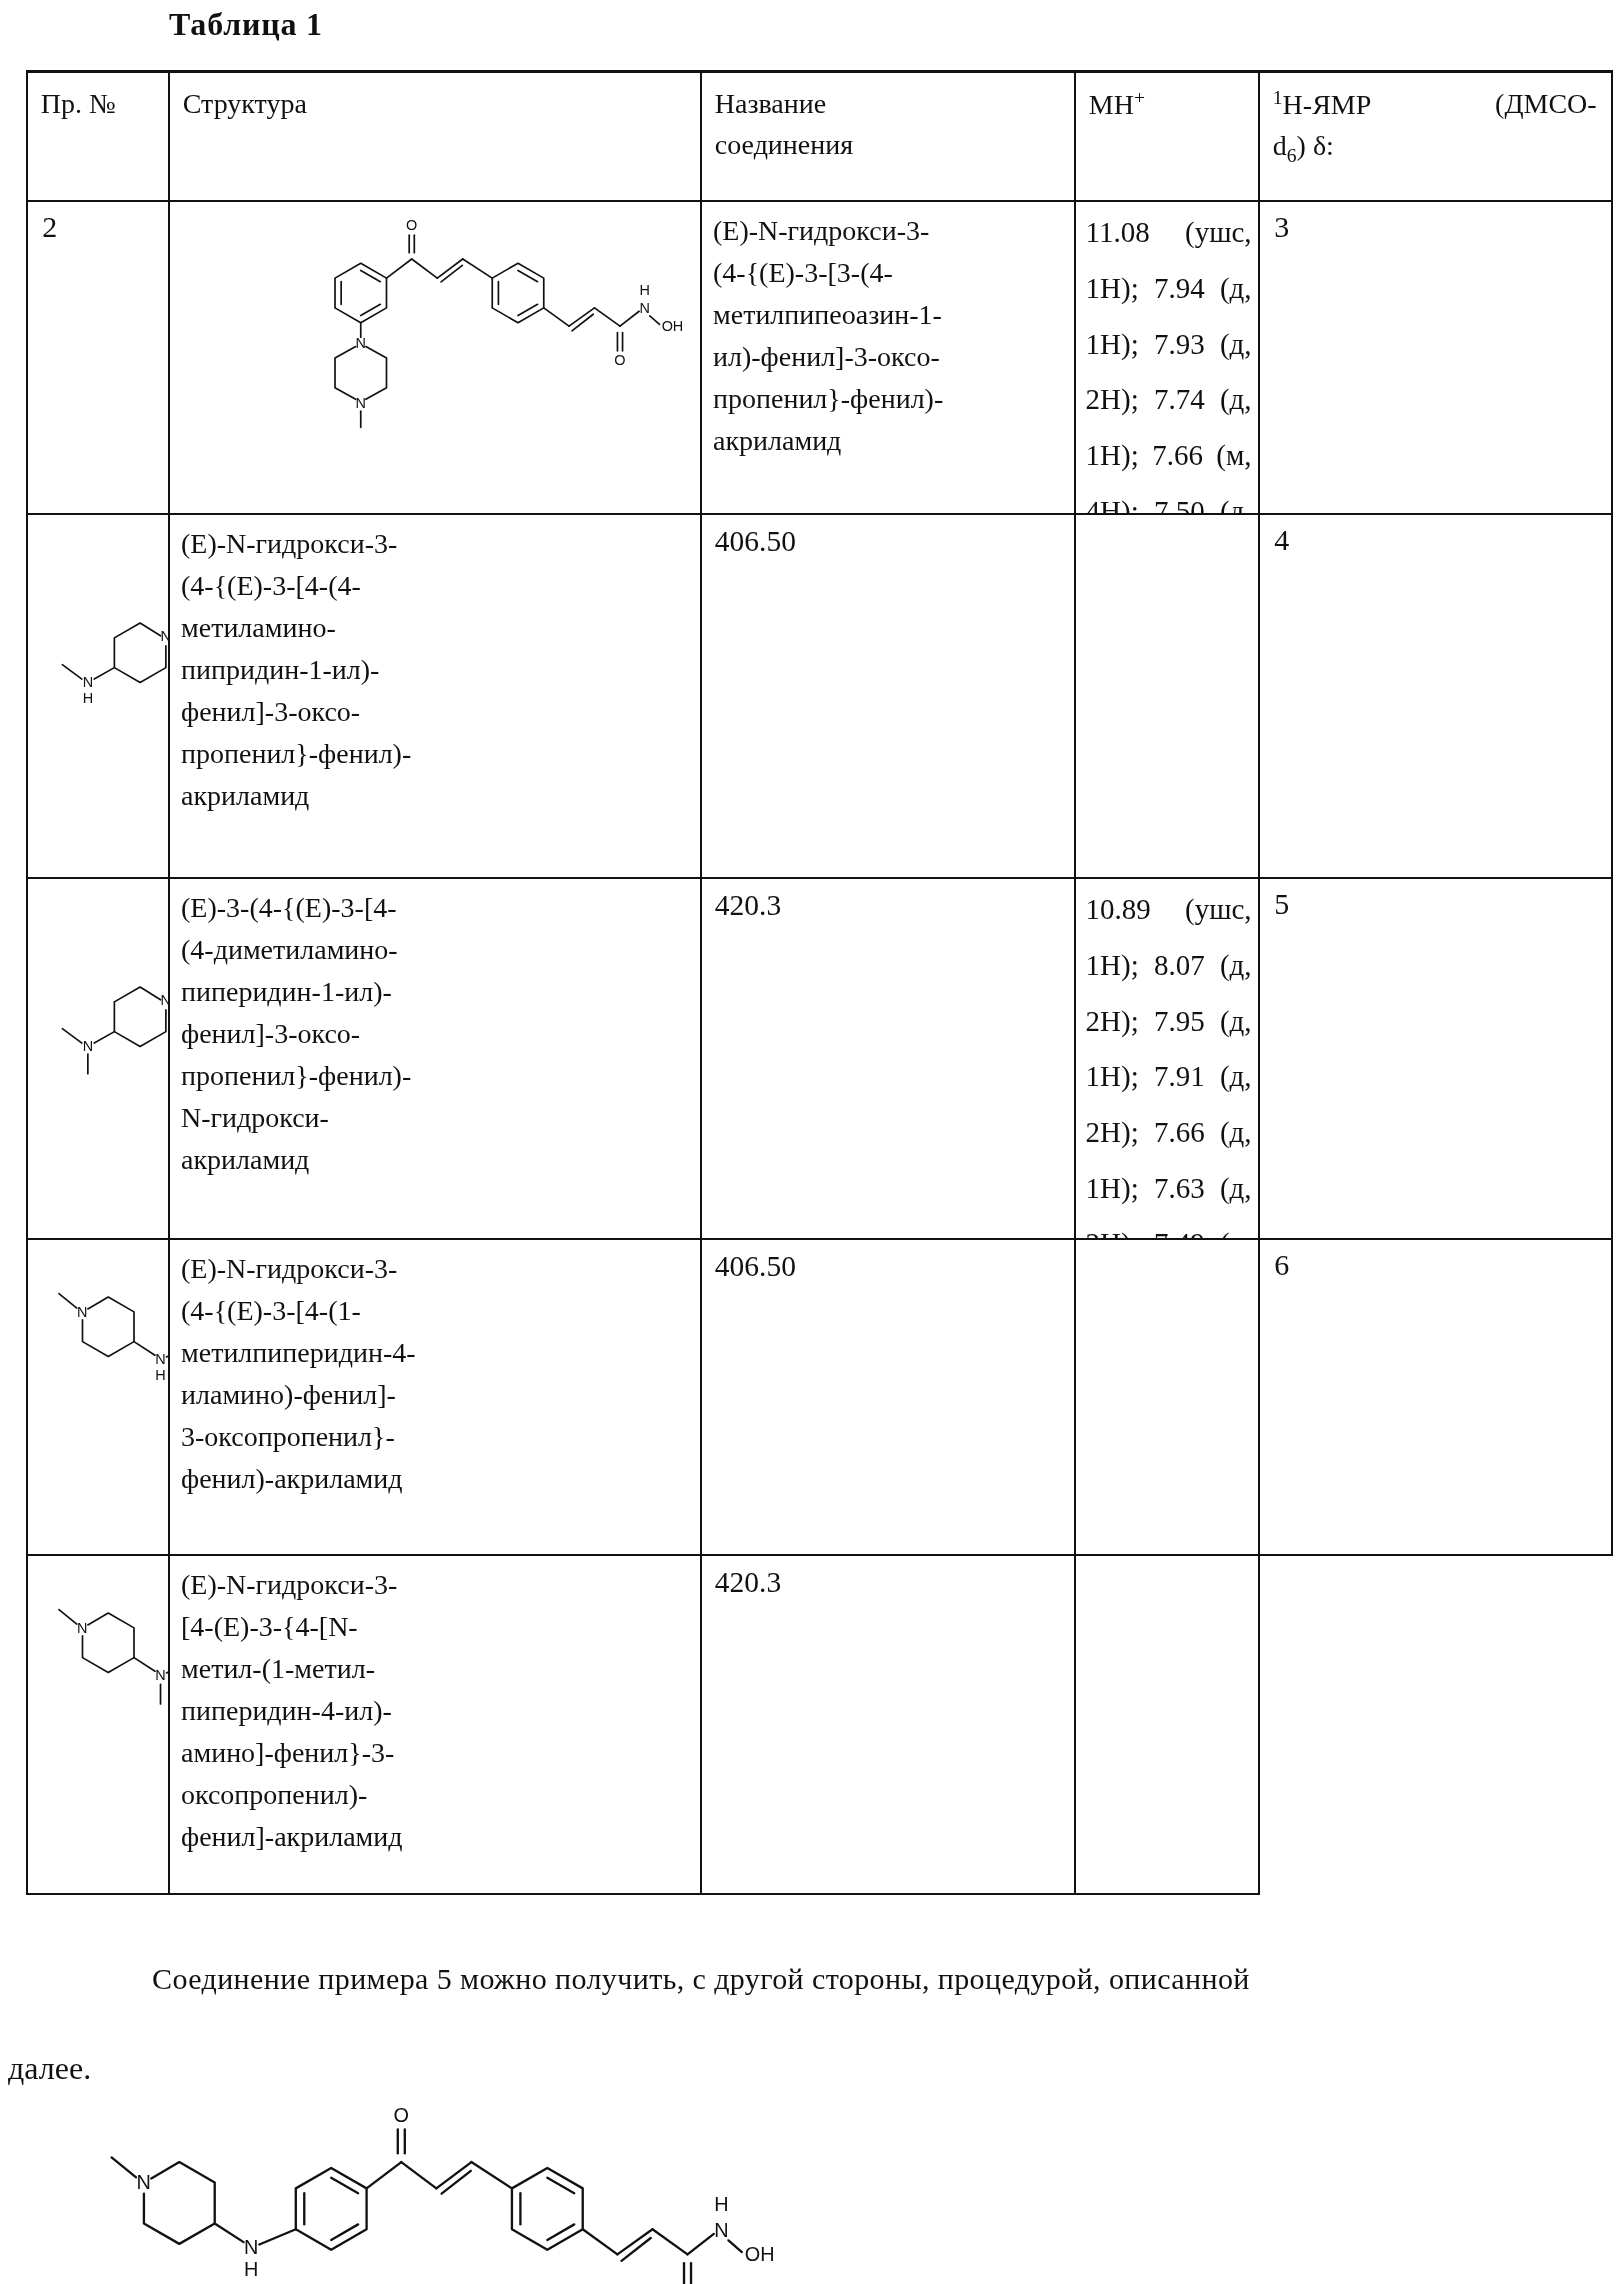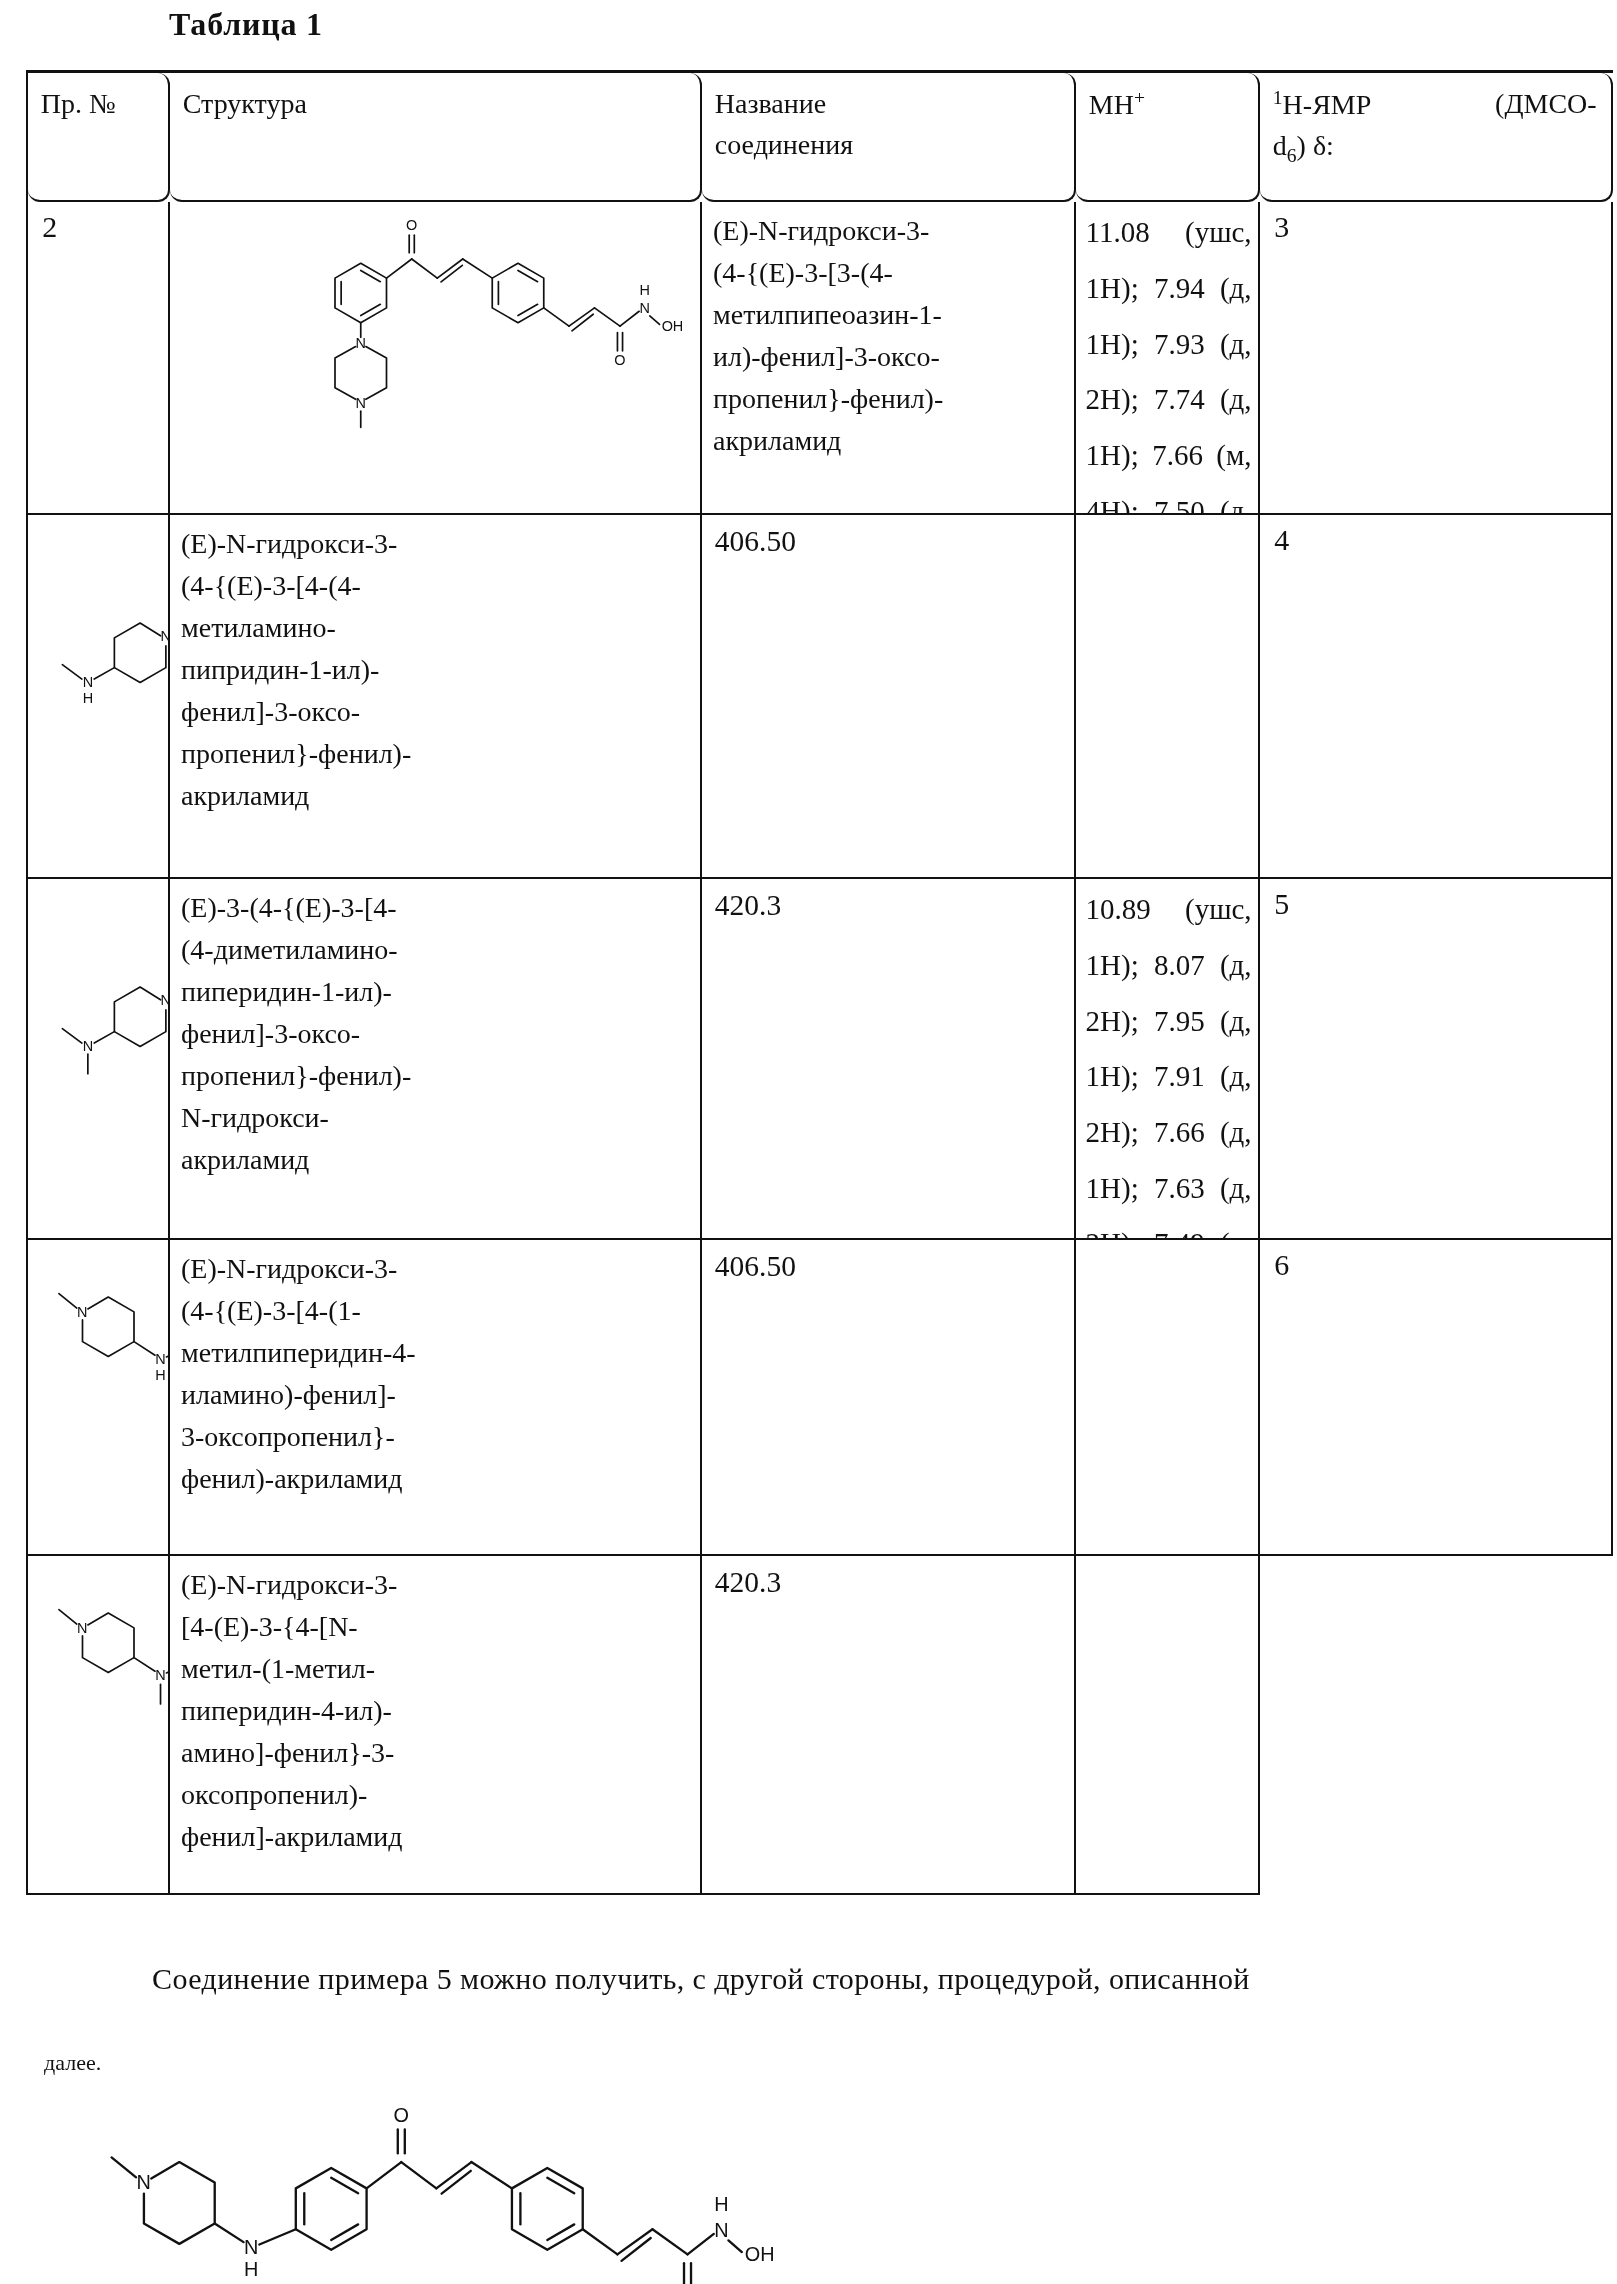--- a/index.html
+++ b/index.html
@@ -23,7 +23,7 @@
     border-right:2.4px solid #111;border-bottom:2.4px solid #111;
     box-sizing:border-box;overflow:hidden;position:relative;
   }
-  .hdr{font-size:28px;padding:11px 9.6px 0 12.8px;line-height:1.45;border-radius:12px;}
+  .hdr{font-size:28px;padding:11px 9.6px 0 12.8px;line-height:1.45;}
   .pre{white-space:pre-line;}
   .num-cell{font-size:30px;padding:8px 0 0 14.3px;}
   .name-cell{font-size:28px;line-height:1.5;padding:8px 6.4px 0 11px;}

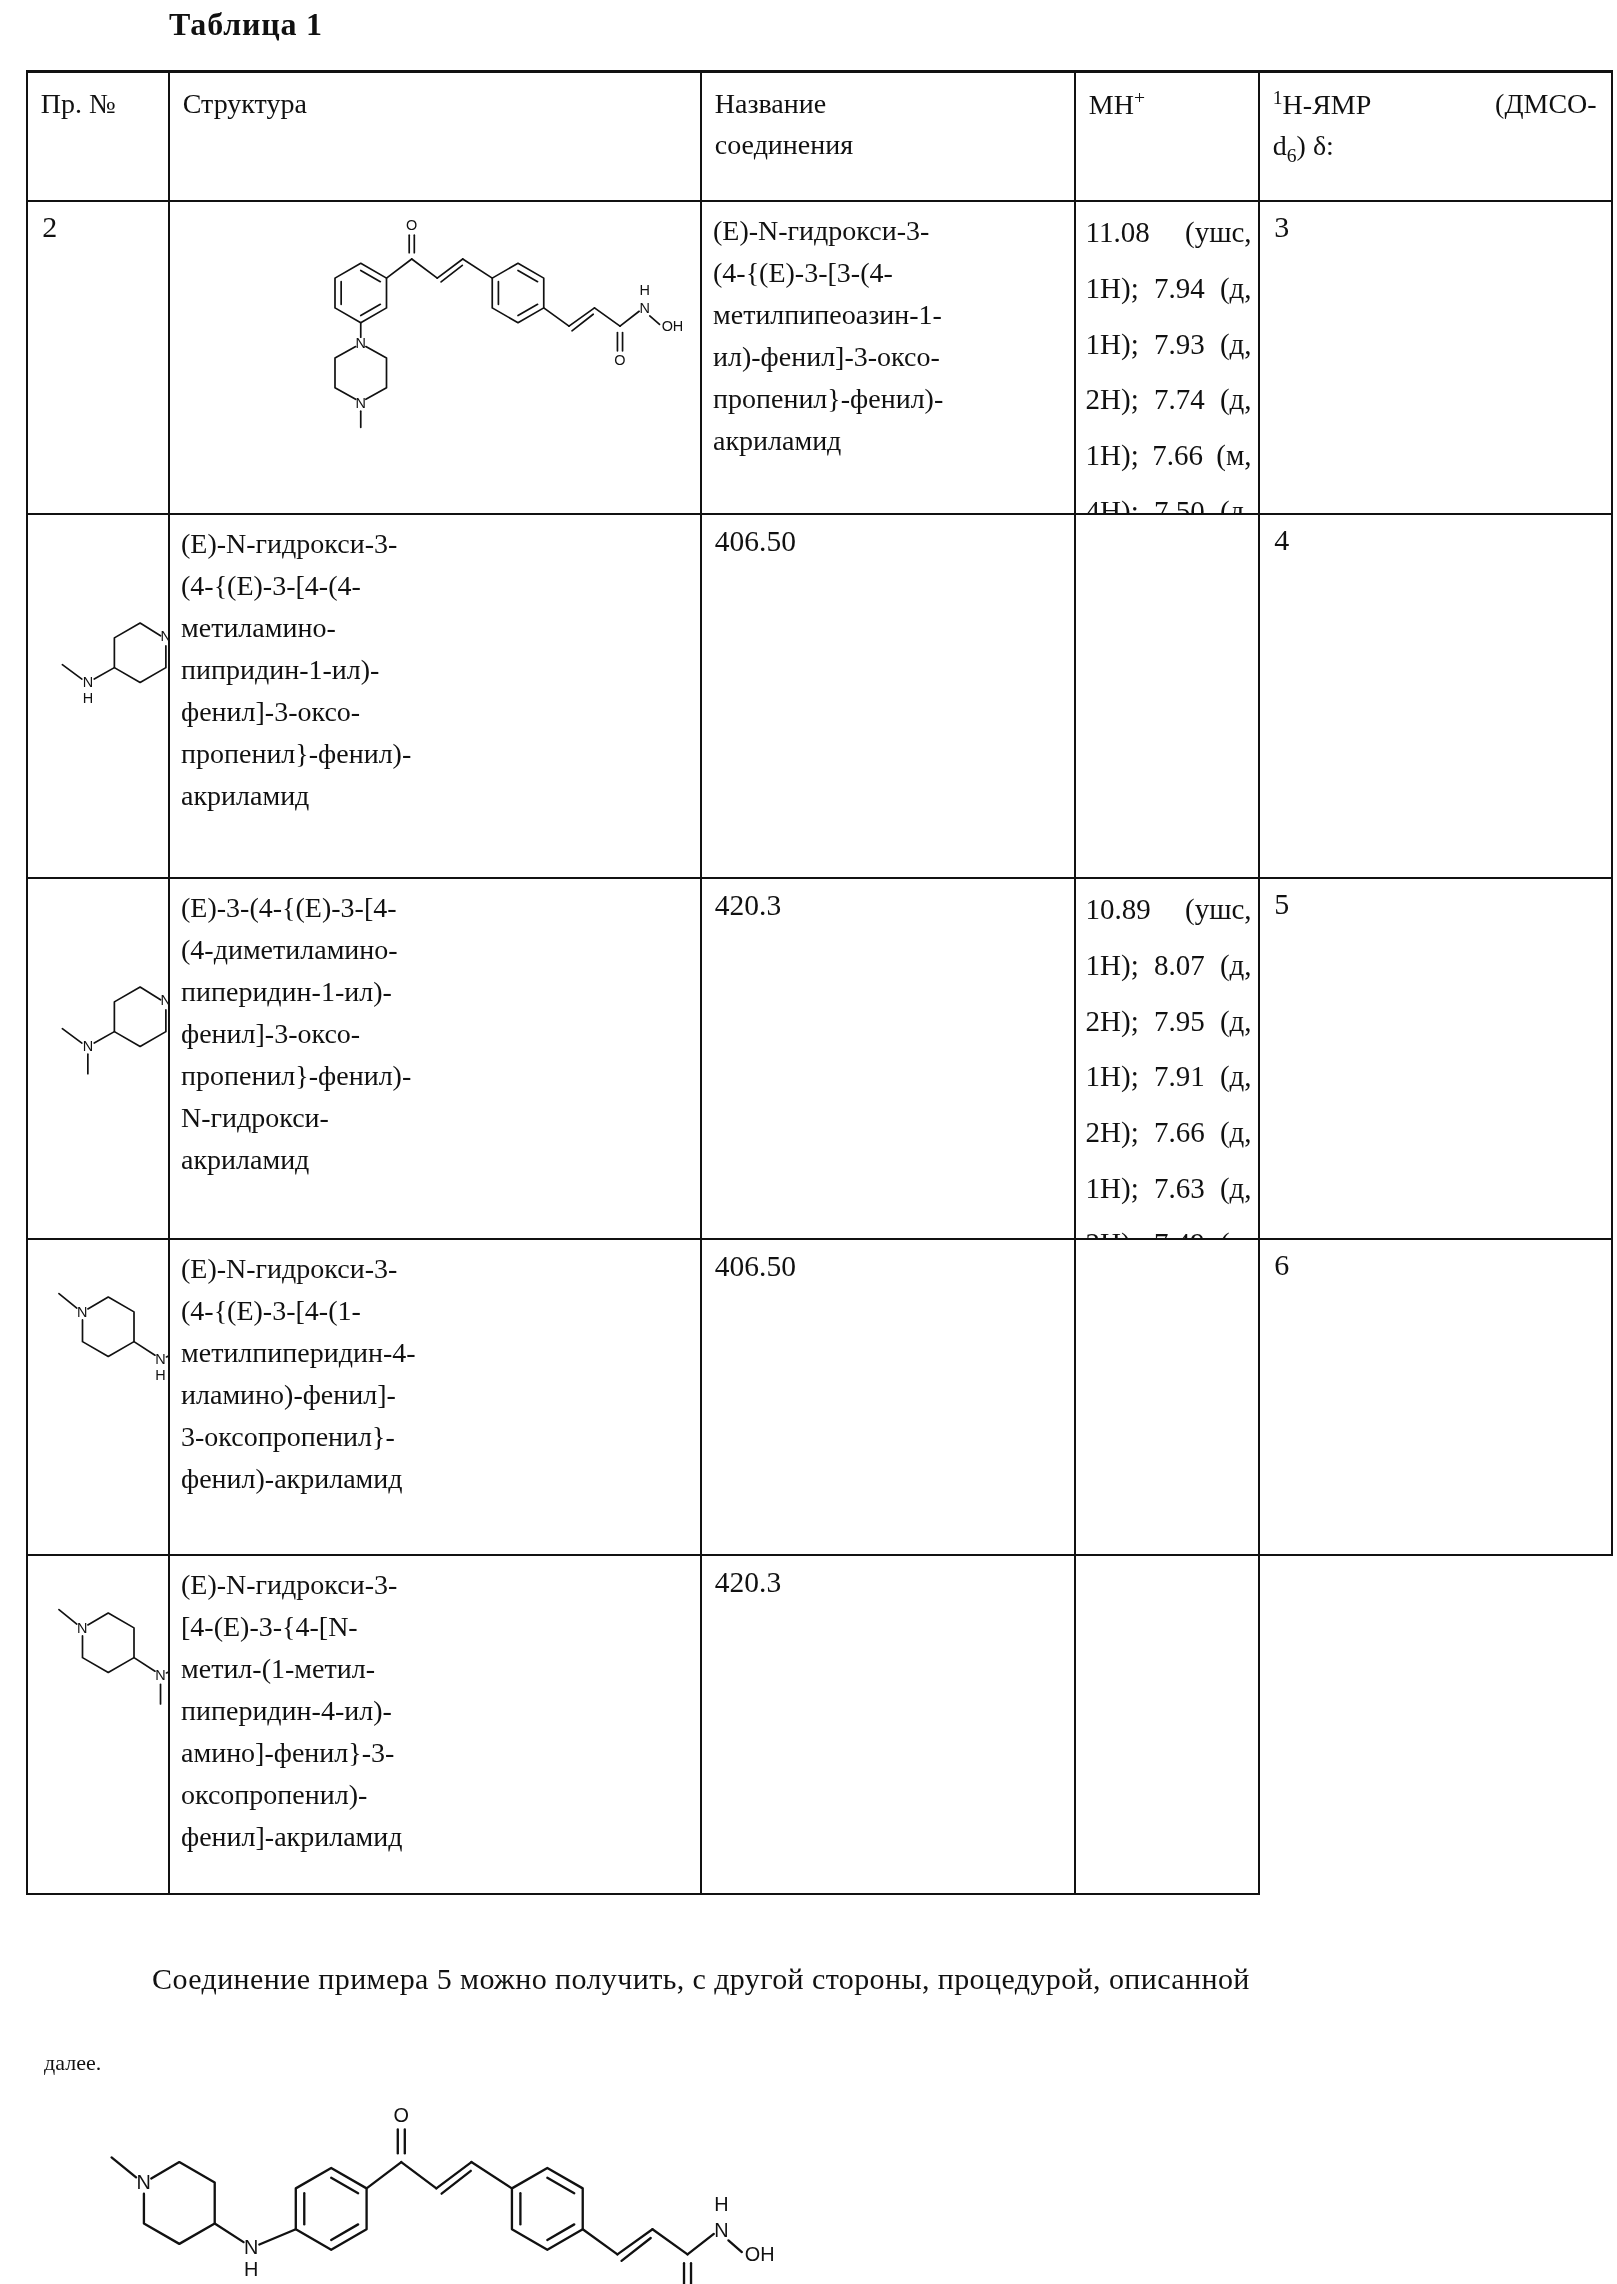--- a/index.html
+++ b/index.html
@@ -38,7 +38,7 @@
     font-size:30px;text-indent:126px;letter-spacing:0.4px;
   }
   .para-line2{
-    position:absolute;left:8px;top:2050px;font-size:22px;margin-left:36px;
+    position:absolute;left:8px;top:2050px;font-size:32px;
   }
   .bottom-struct{position:absolute;left:80px;top:2092px;}
   svg text{font-family:"Liberation Sans","DejaVu Sans",sans-serif;font-size:34px;fill:#111;}

